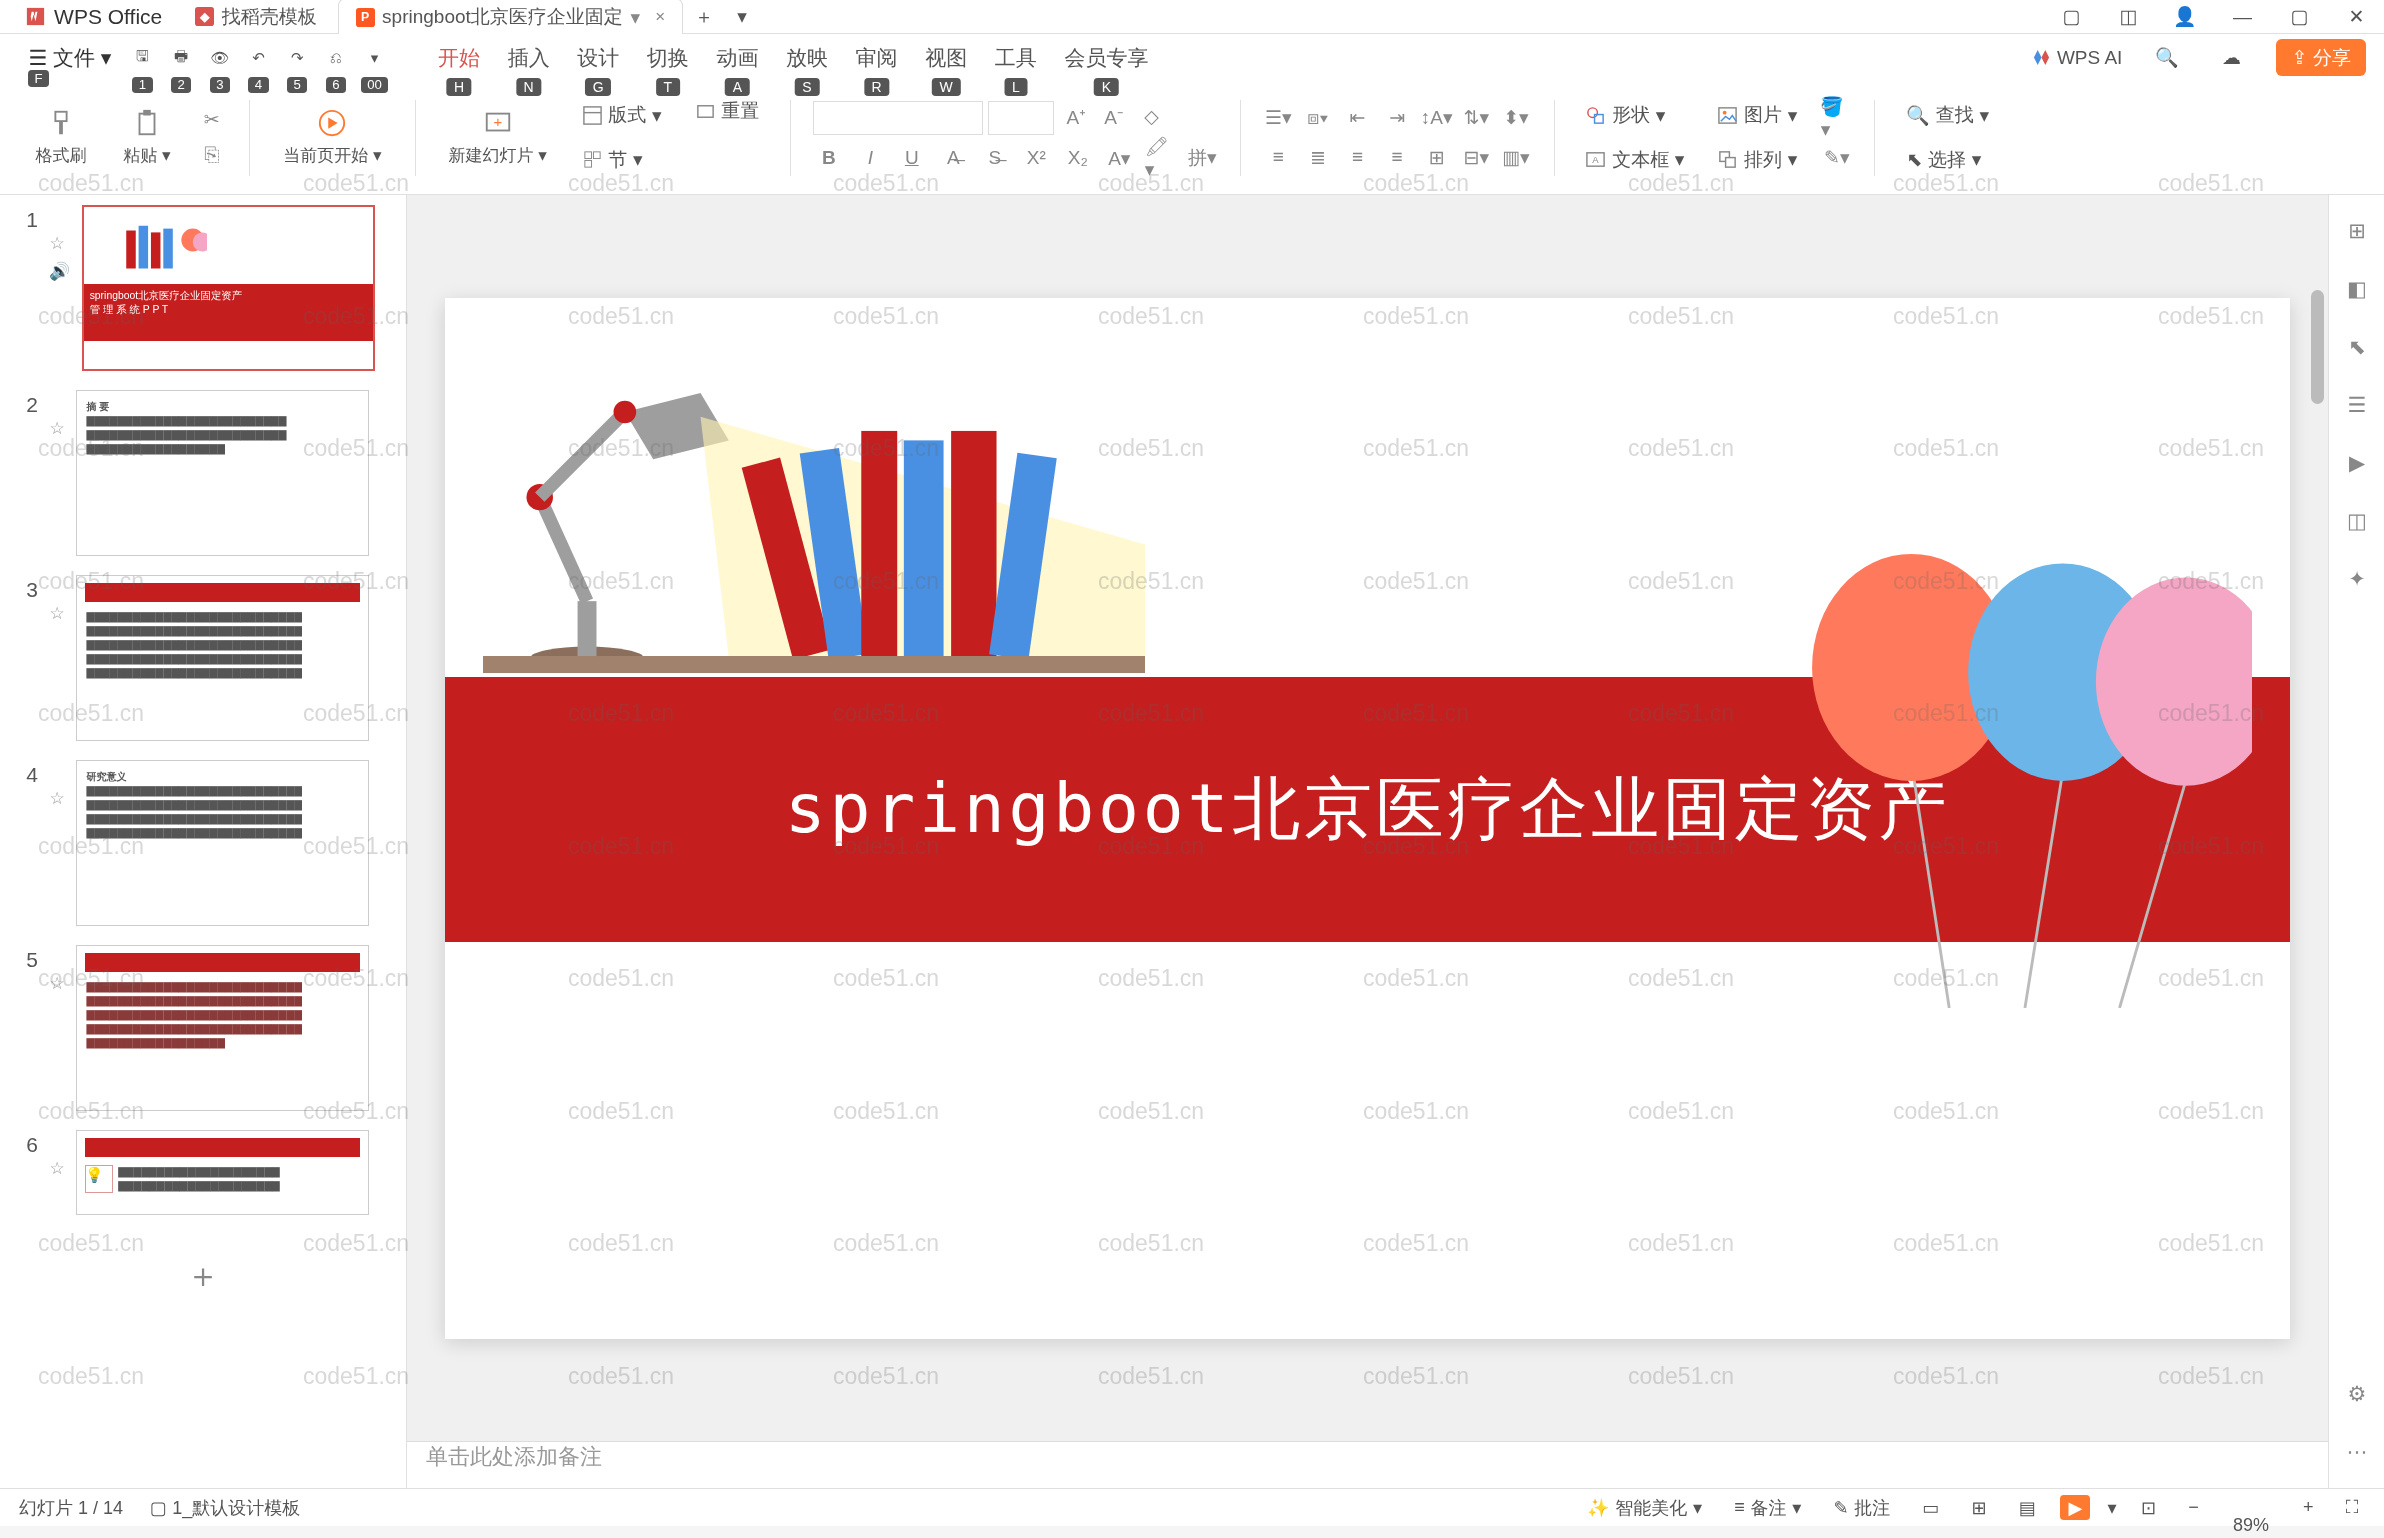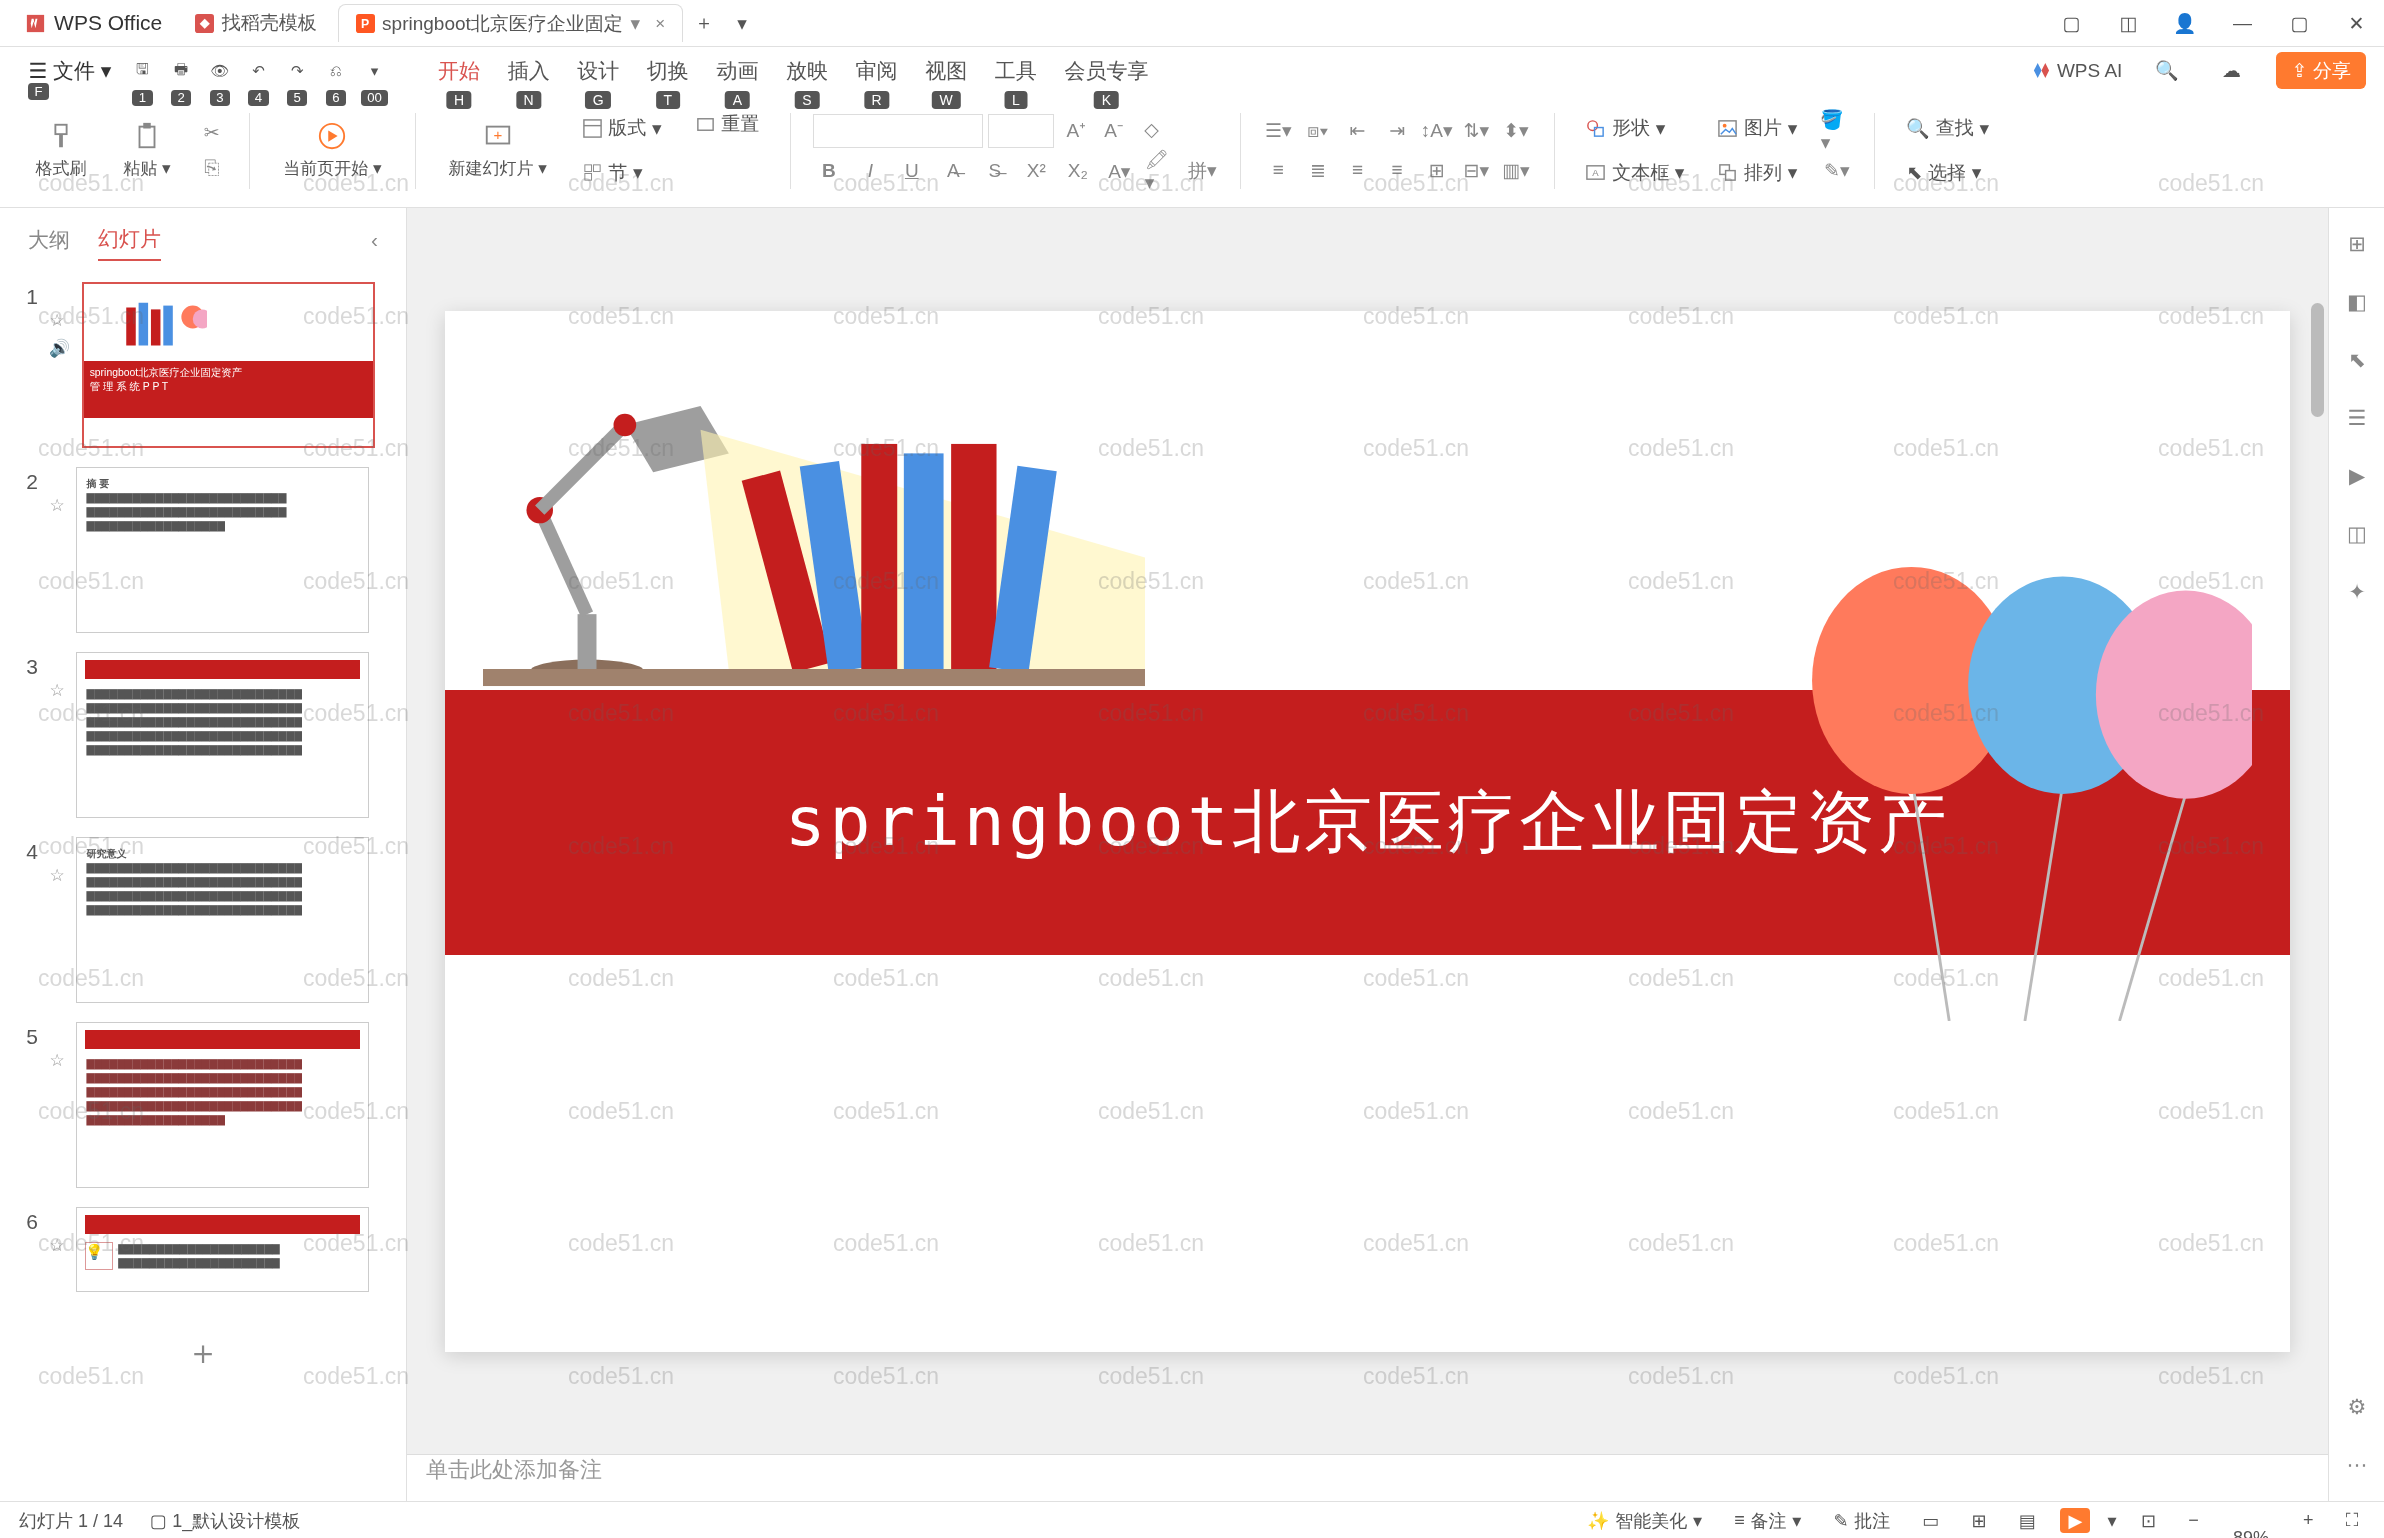--- a/index.html
+++ b/index.html
@@ -6,7 +6,7 @@
 body { background: #f5f5f5; width: 2385px; height: 1539px; overflow: hidden; position: relative; }
 
 
-.titlebar { height: 47px; background: #fff; display: flex; align-items: center; padding: 0 9.5px; border-bottom: 0.9px solid #e0e0e0; }
+.titlebar { height: 34px; background: #fff; display: flex; align-items: center; padding: 0 9.5px; border-bottom: 0.9px solid #e0e0e0; }
 .app-logo { display: flex; align-items: center; gap: 7.6px; padding: 0 14px; font-size: 21px; color: #333; }
 .app-logo svg { width: 23px; height: 23px; }
 .title-tab { height: 38px; padding: 0 17px; display: flex; align-items: center; gap: 7.6px; font-size: 19px; color: #555; border-radius: 7.6px 7.6px 0 0; margin: 0 1.9px; cursor: pointer; }

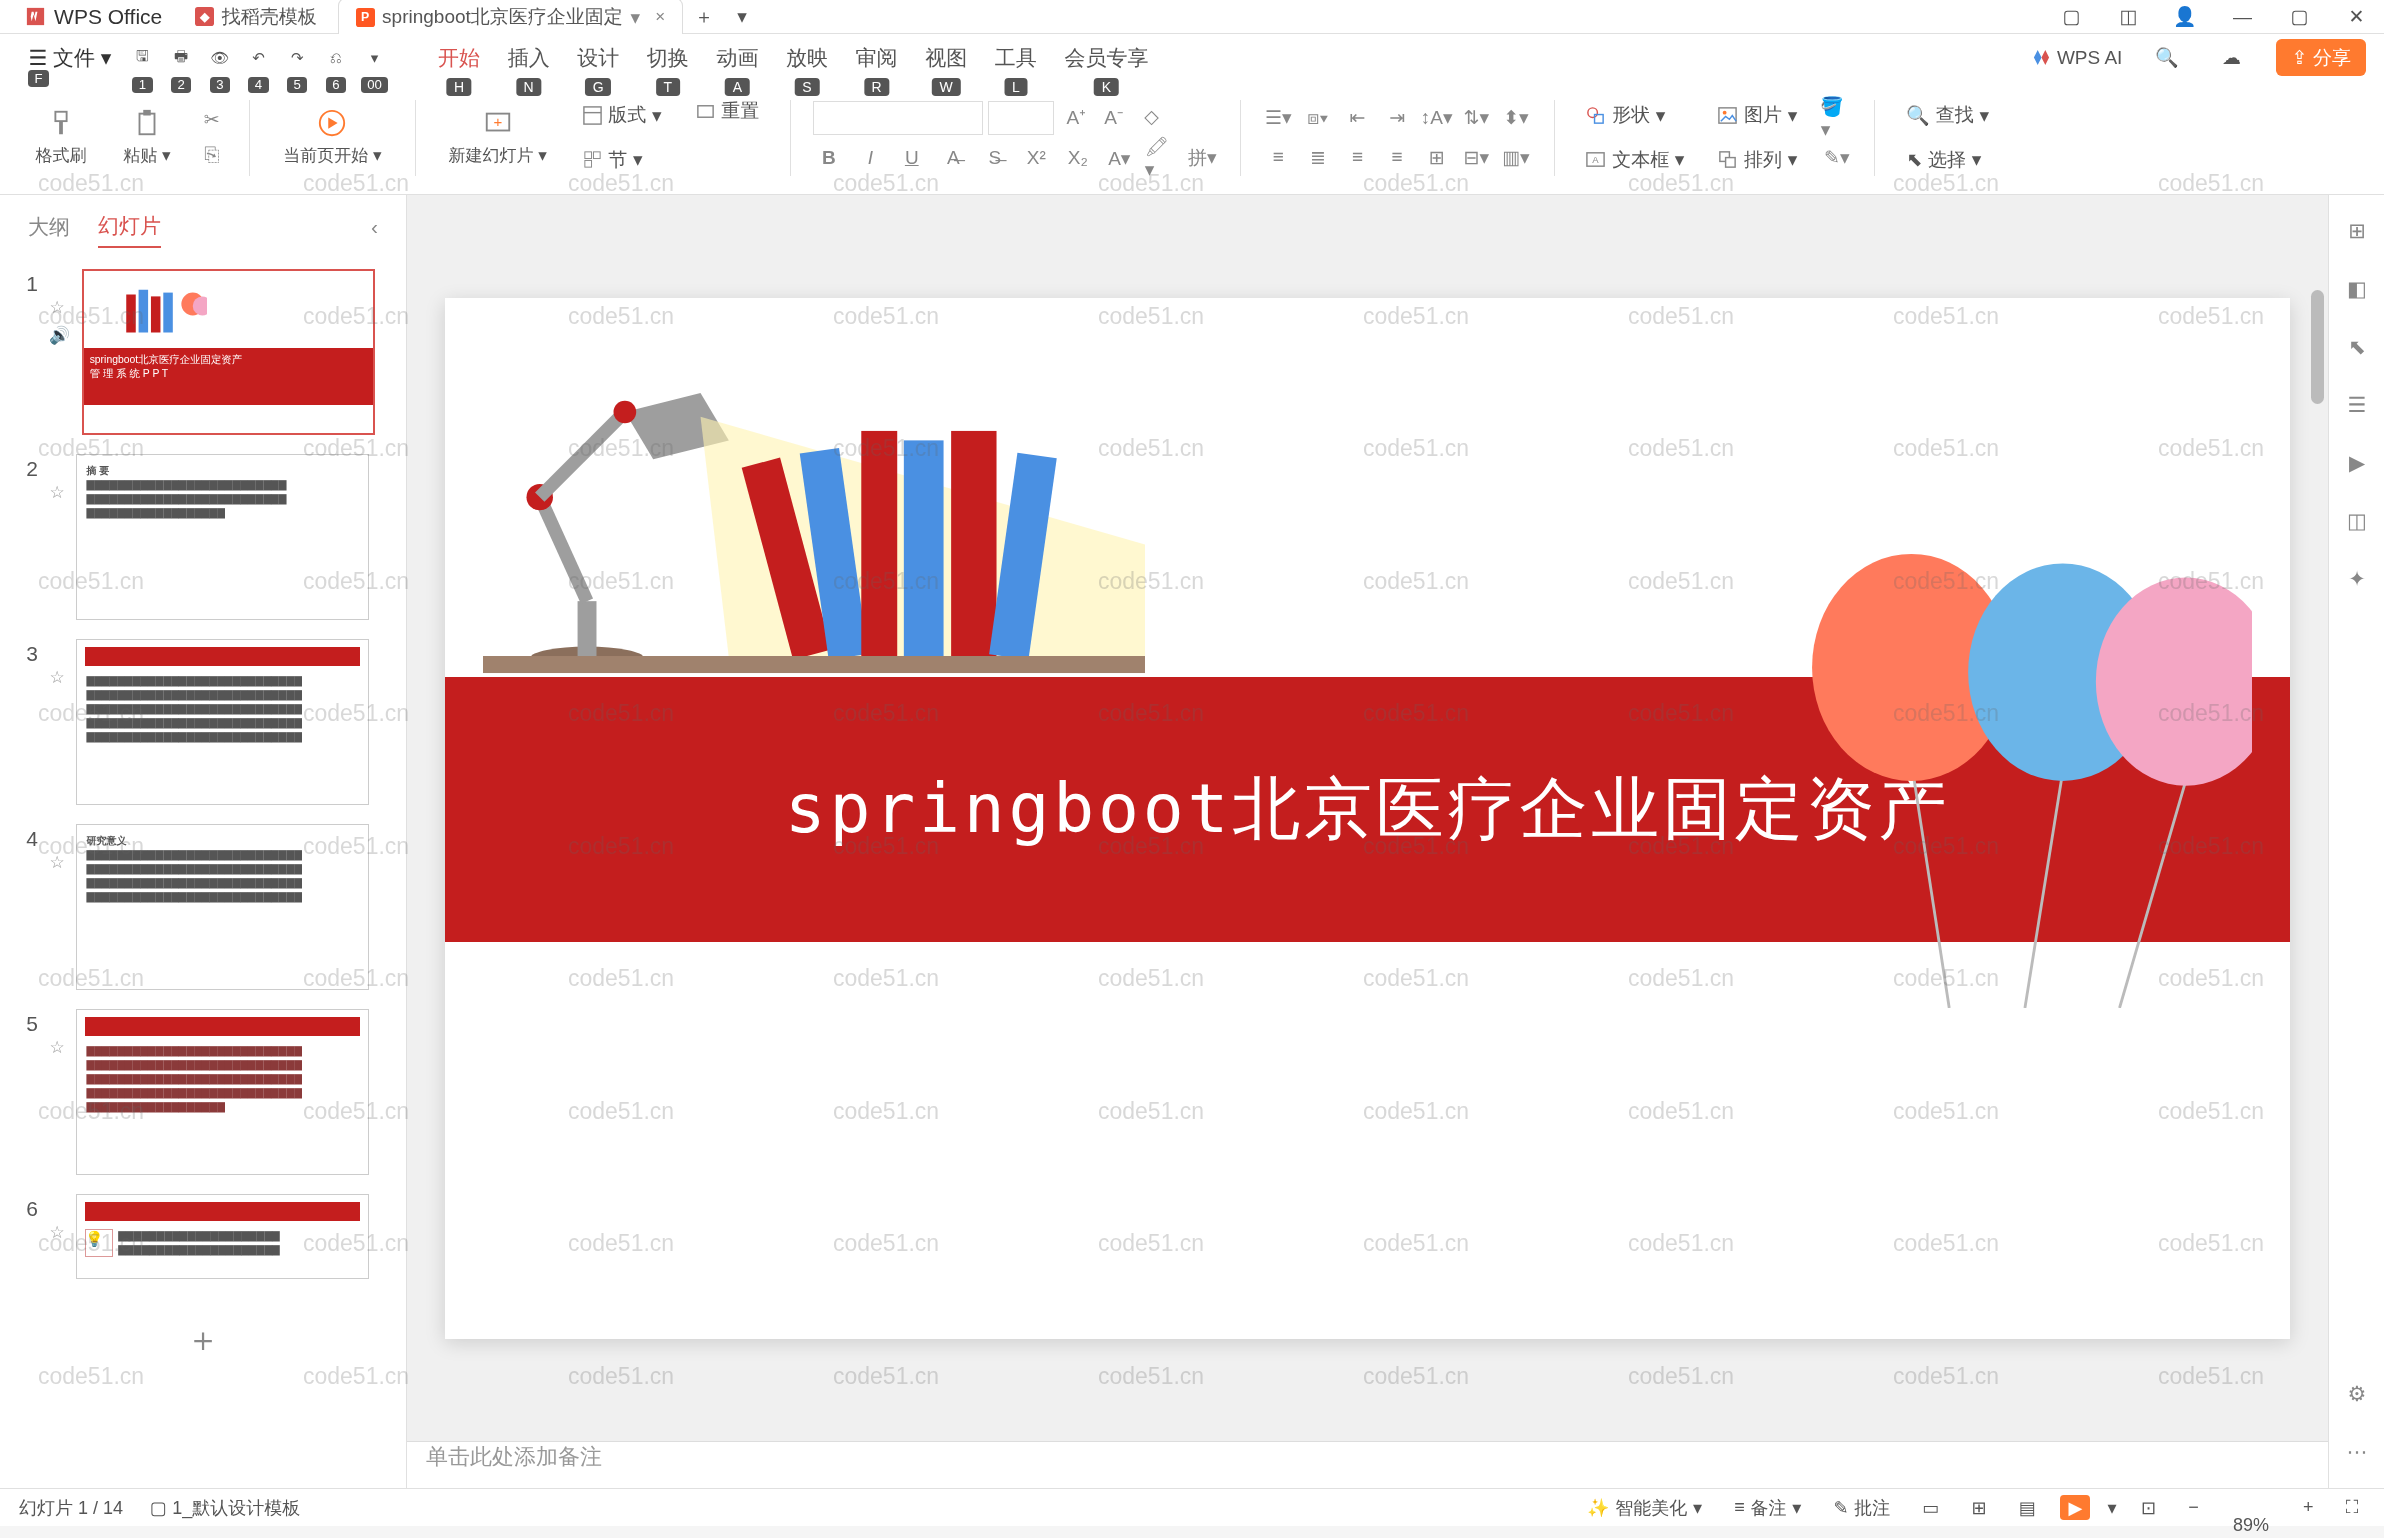--- a/index.html
+++ b/index.html
@@ -335,11 +335,6 @@
 <div class="main">
 
   <div class="slide-panel">
-    <div class="panel-tabs">
-      <div class="panel-tab">大纲</div>
-      <div class="panel-tab active">幻灯片</div>
-      <div class="panel-collapse">‹</div>
-    </div>
     <div class="slides-list">
       <div class="slide-item">
         <div class="slide-num">1</div>

